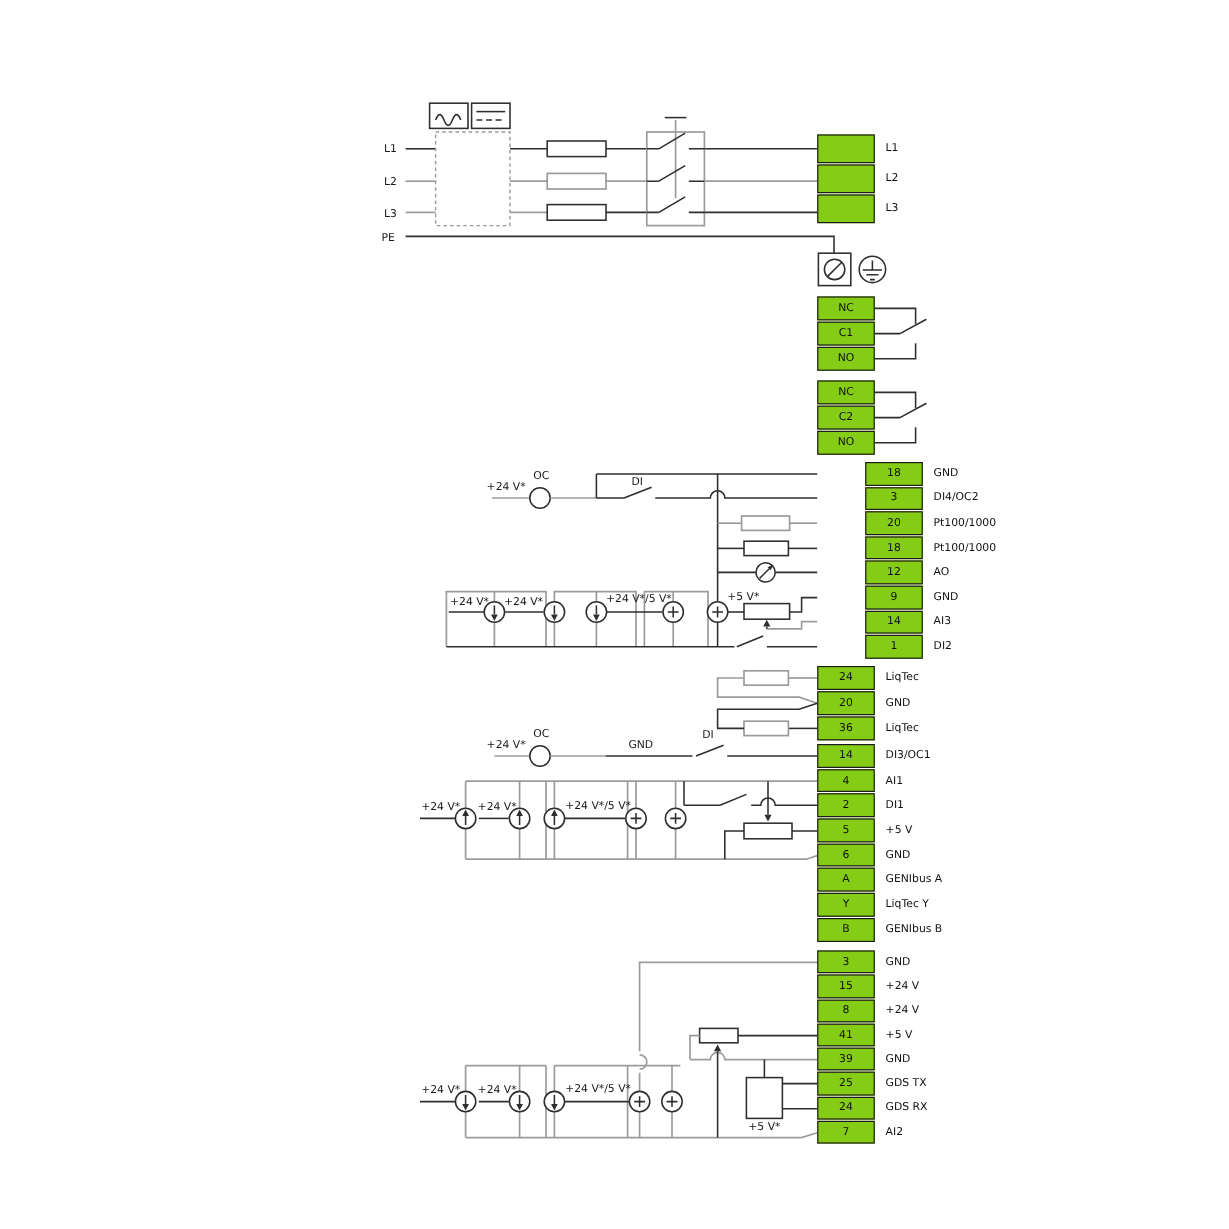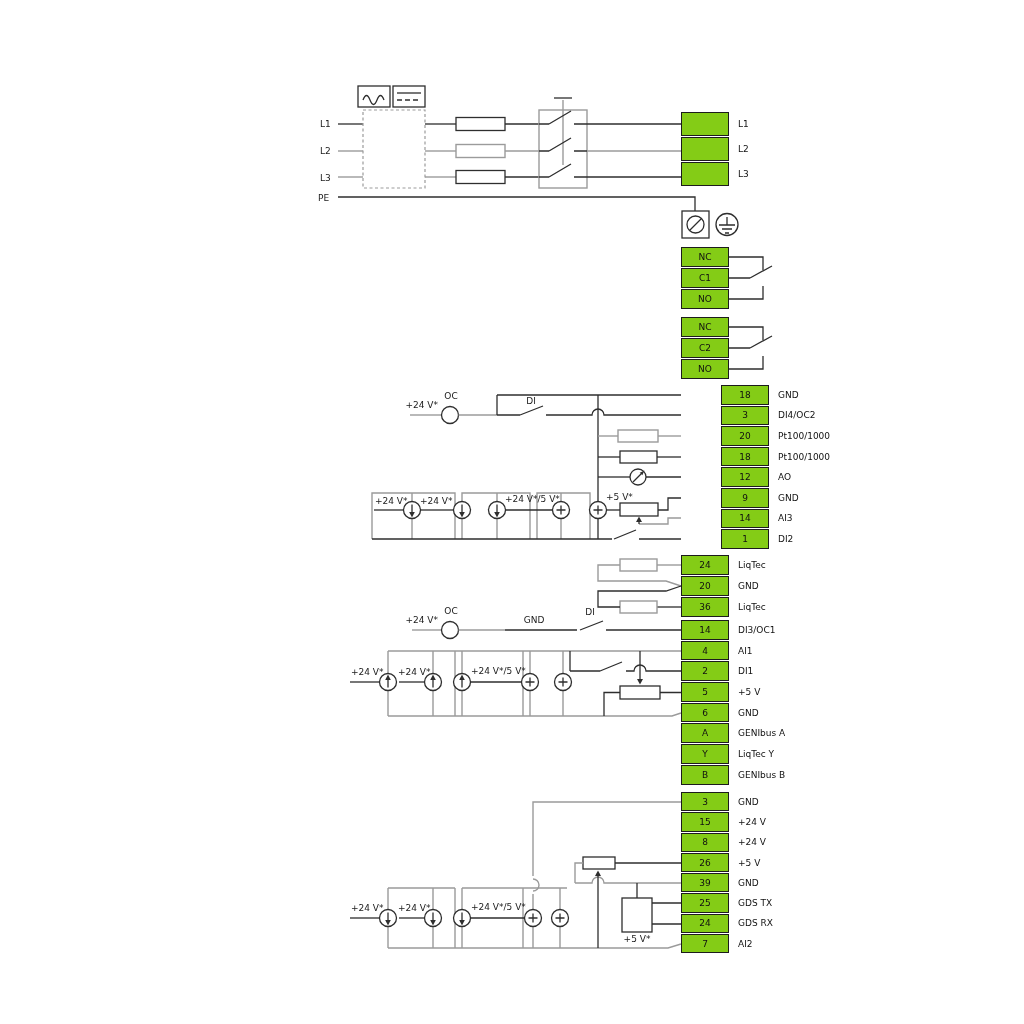--- a/index.html
+++ b/index.html
@@ -446,7 +446,7 @@
     <div class="tlabel">+24 V</div>
   </div>
       <div class="trow" style="height:var(--h)">
-    <div class="cell">26</div>
+    <div class="cell">41</div>
     <div class="tlabel">+5 V</div>
   </div>
       <div class="trow" style="height:var(--h)">

